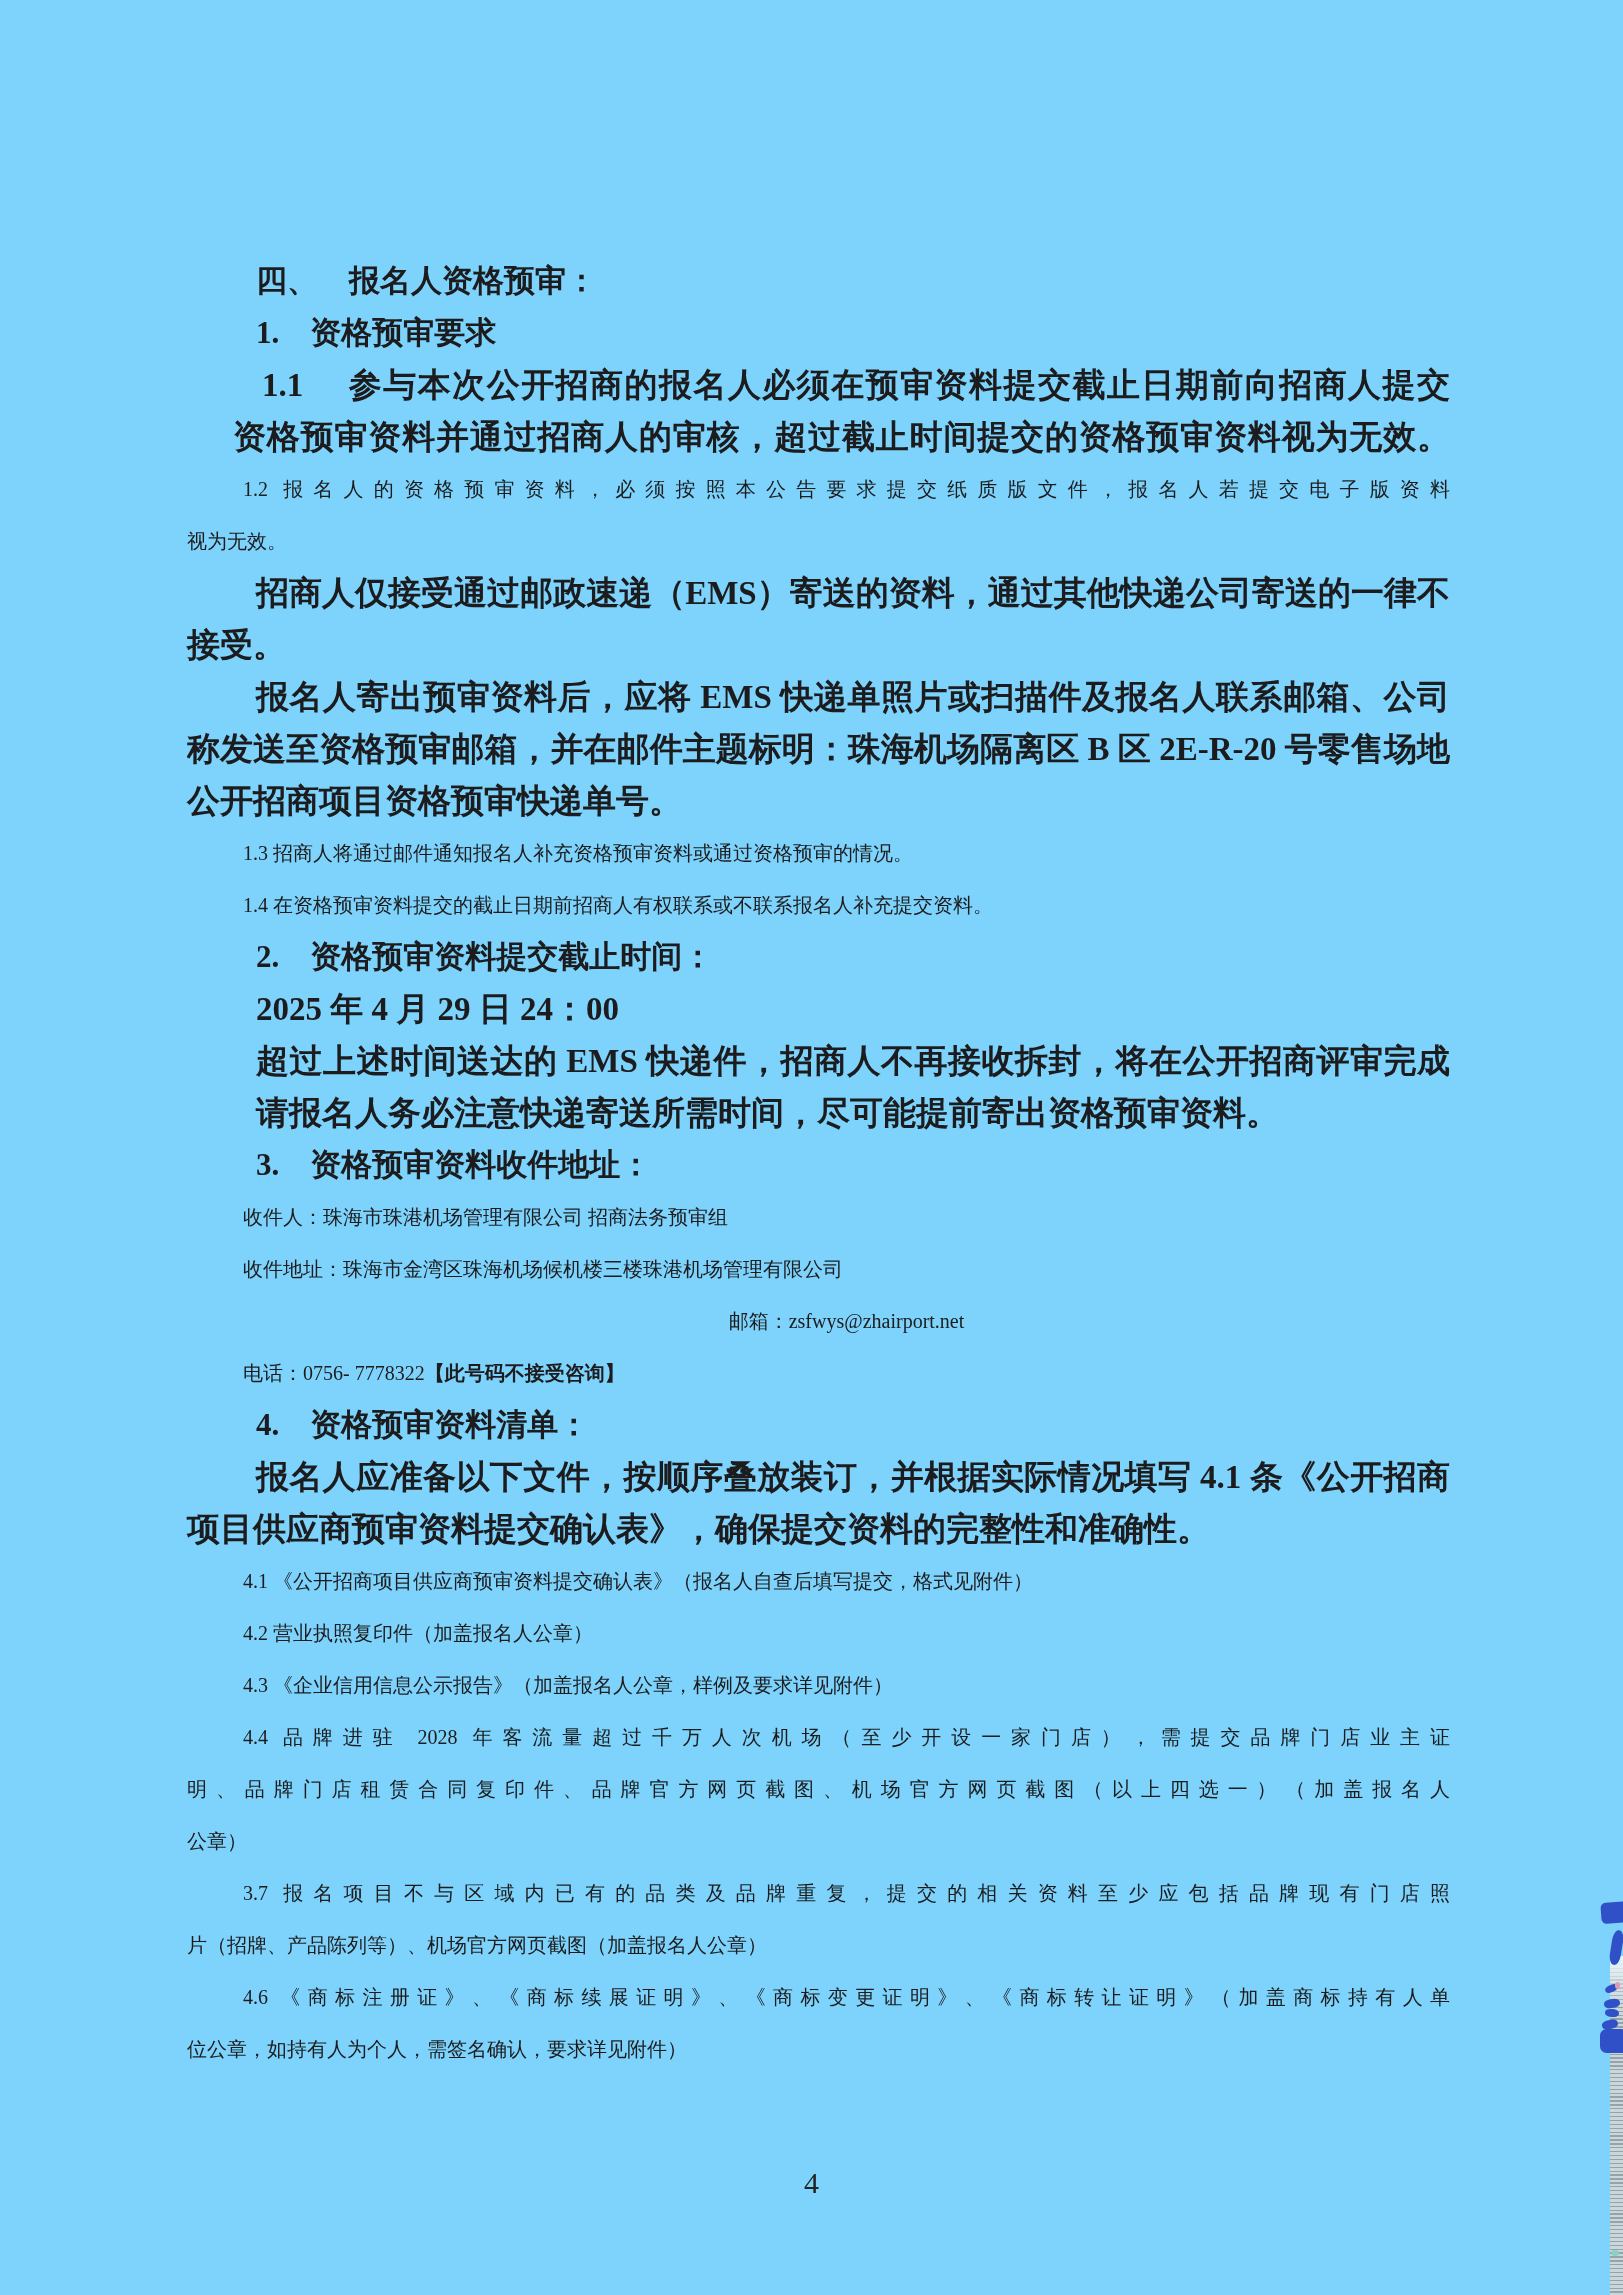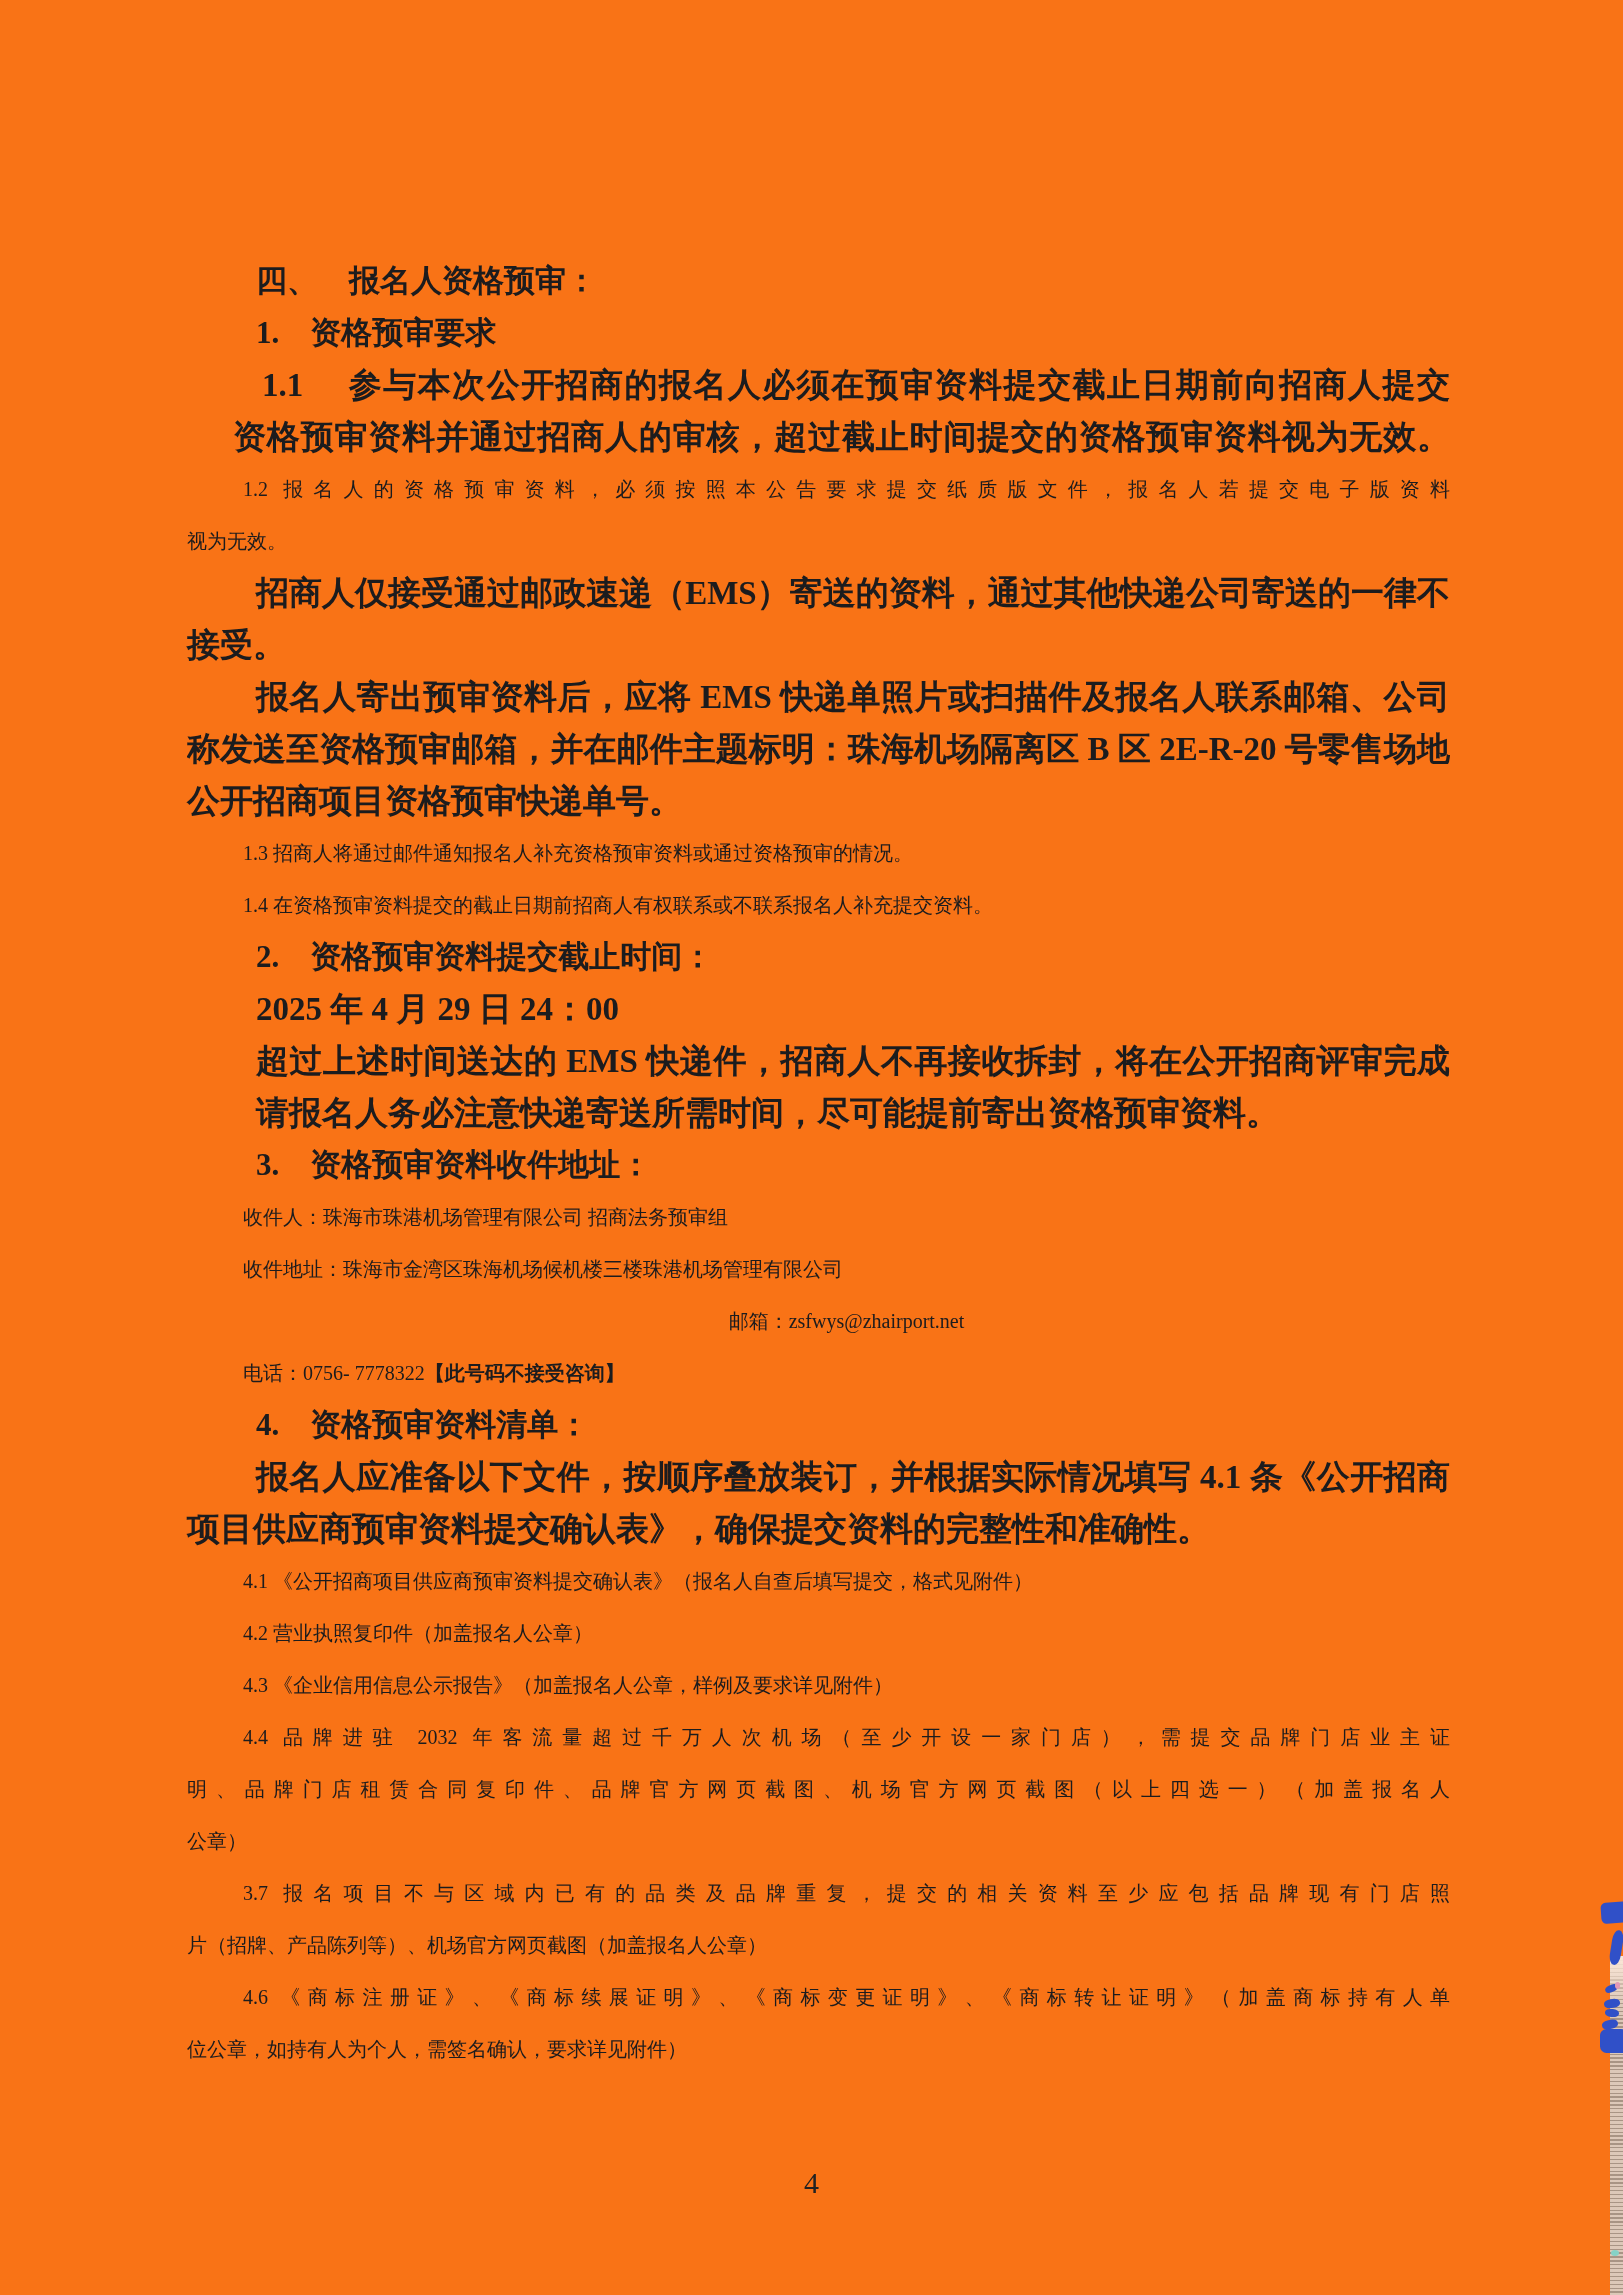--- a/index.html
+++ b/index.html
@@ -10,7 +10,7 @@
   }
   .page{
     position:absolute;left:0;top:0;width:1623px;height:2295px;
-    background:#f97316;overflow:hidden;
+    background:#7dd3fc;overflow:hidden;
   }
   .doc-body{
     position:absolute;left:187px;top:255px;width:1263px;

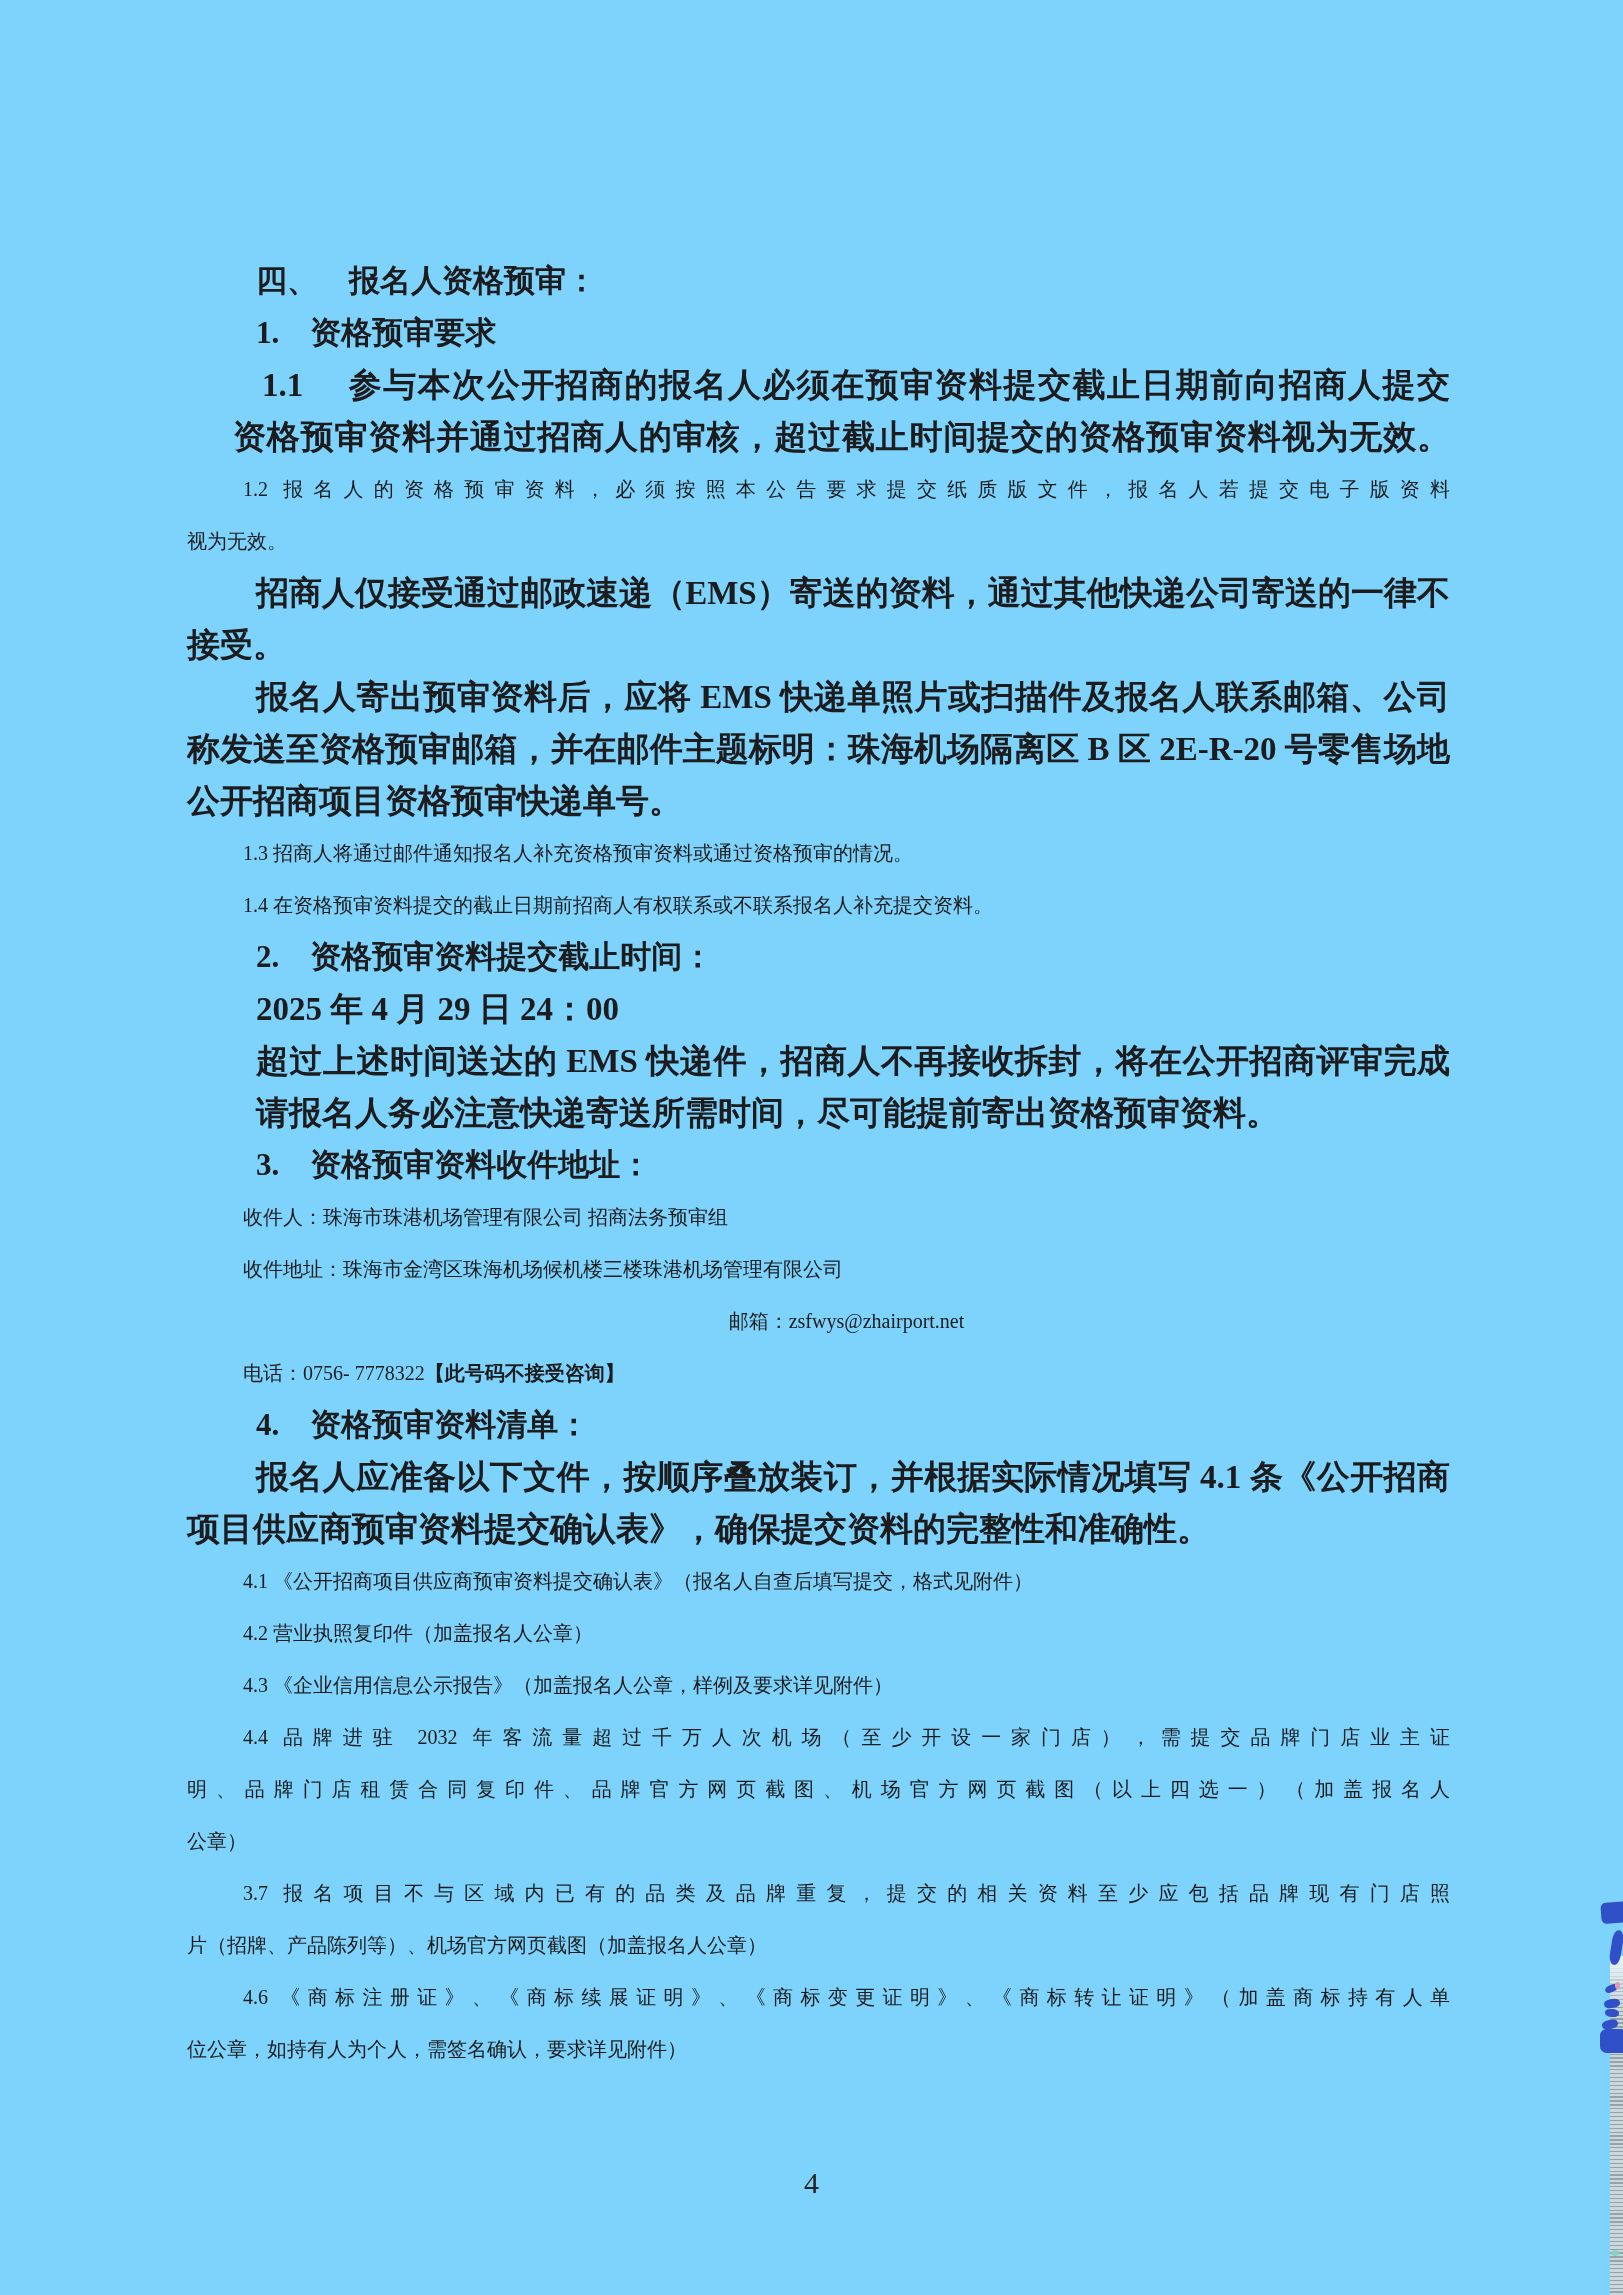--- a/index.html
+++ b/index.html
@@ -87,7 +87,7 @@
       <div class="line body" style="padding-left: 56px;">4.1 《公开招商项目供应商预审资料提交确认表》（报名人自查后填写提交，格式见附件）</div>
       <div class="line body" style="padding-left: 56px;">4.2 营业执照复印件（加盖报名人公章）</div>
       <div class="line body" style="padding-left: 56px;">4.3 《企业信用信息公示报告》（加盖报名人公章，样例及要求详见附件）</div>
-      <div class="line body just" style="padding-left: 56px;">4.4 品牌进驻 2032 年客流量超过千万人次机场（至少开设一家门店），需提交品牌门店业主证</div>
+      <div class="line body just" style="padding-left: 56px;">4.4 品牌进驻 2028 年客流量超过千万人次机场（至少开设一家门店），需提交品牌门店业主证</div>
       <div class="line body just" style="padding-left: 0px;">明、品牌门店租赁合同复印件、品牌官方网页截图、机场官方网页截图（以上四选一）（加盖报名人</div>
       <div class="line body" style="padding-left: 0px;">公章）</div>
       <div class="line body just" style="padding-left: 56px;">3.7 报名项目不与区域内已有的品类及品牌重复，提交的相关资料至少应包括品牌现有门店照</div>

